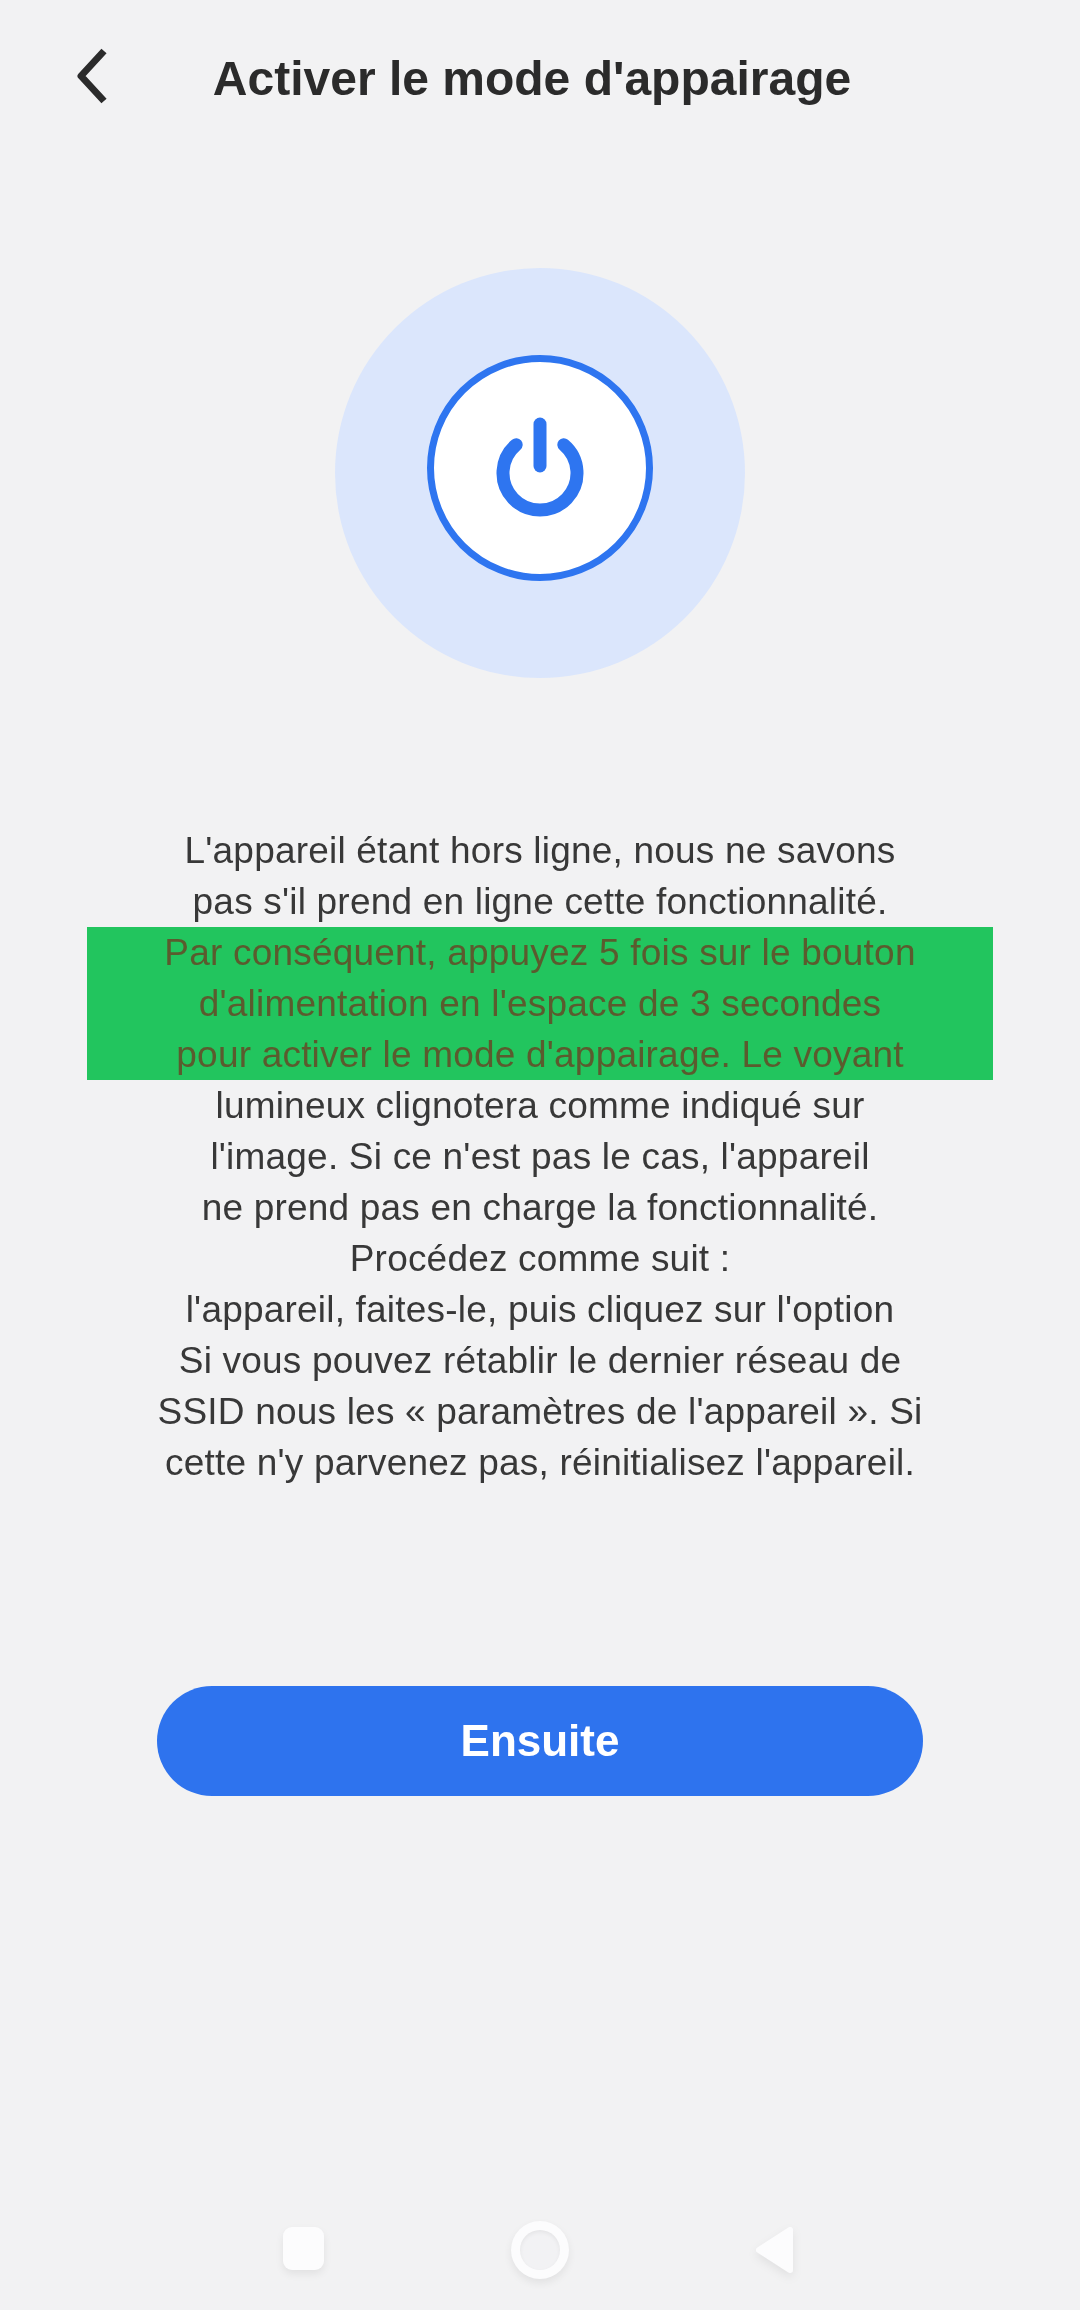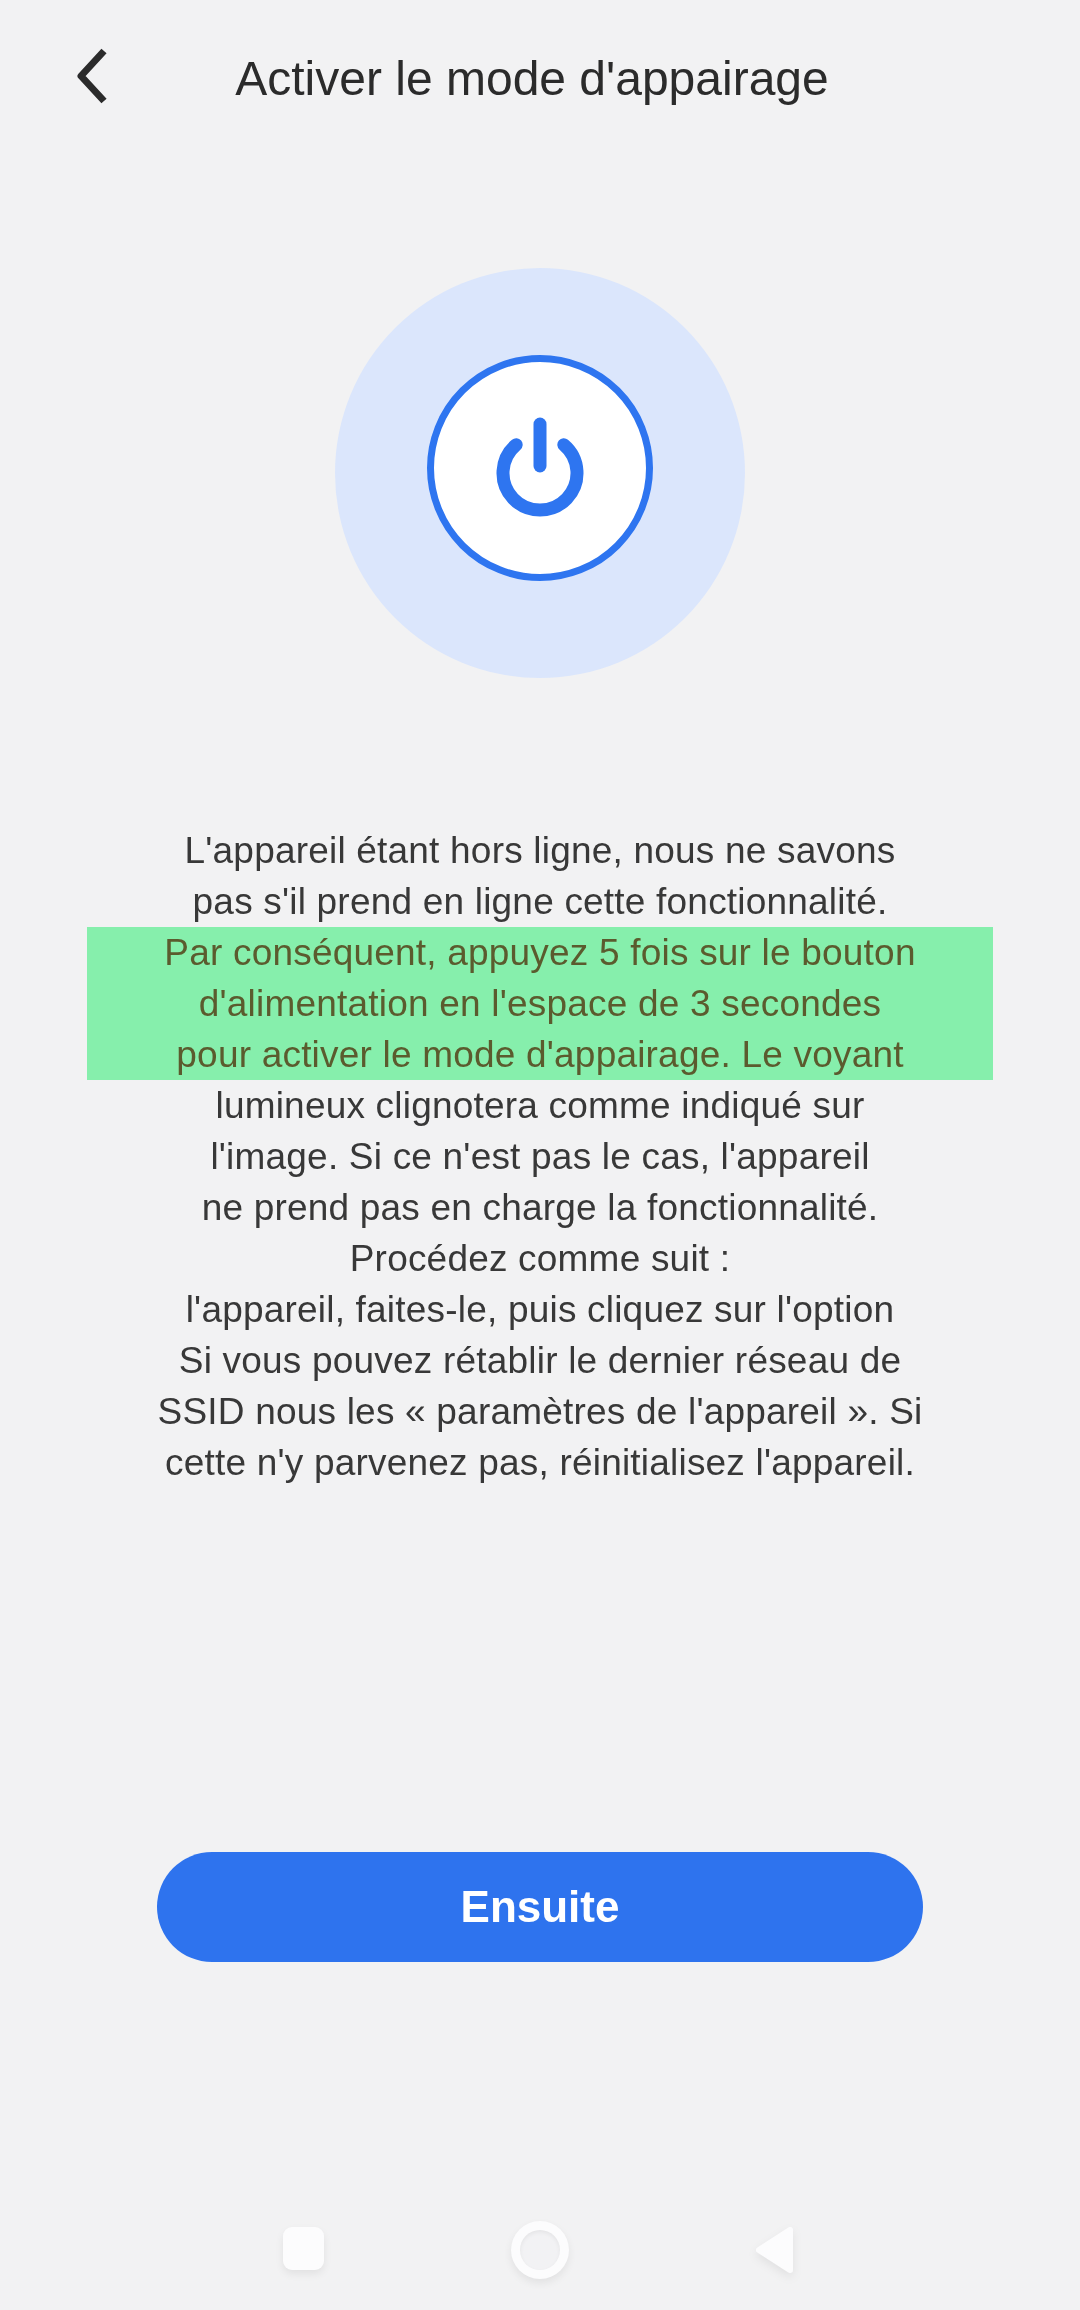--- a/index.html
+++ b/index.html
@@ -23,7 +23,7 @@
   .page-title{
     position:absolute;left:120px;right:136px;top:52px;
     text-align:center;
-    font-size:48px;line-height:54px;font-weight:400;
+    font-size:48px;line-height:54px;font-weight:700;
     color:#2B2B2B;
     white-space:nowrap;
   }

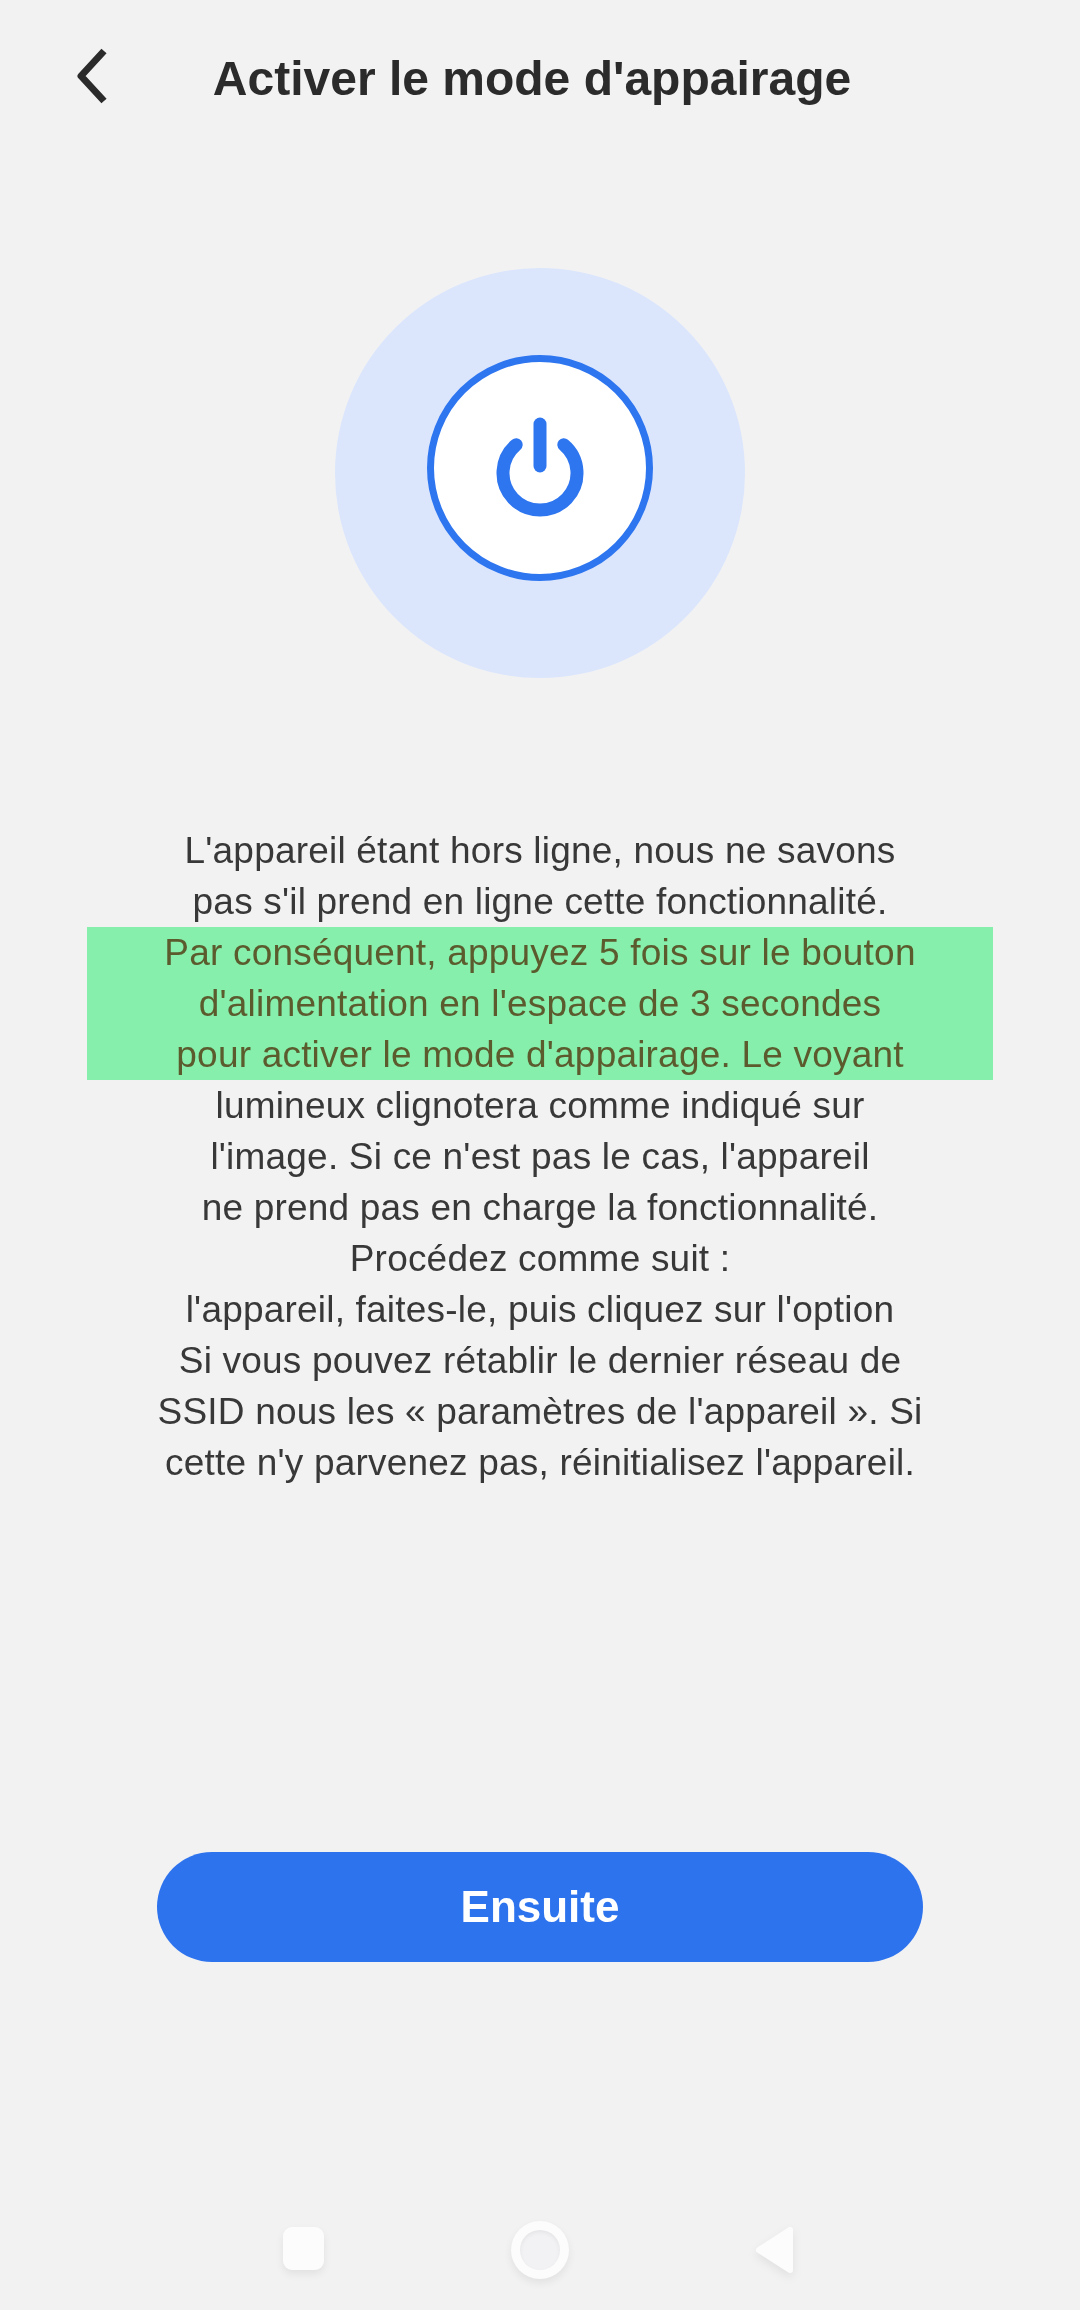--- a/index.html
+++ b/index.html
@@ -52,7 +52,7 @@
   .instructions .line{height:51px;}
   .highlight-block{
     width:906px;margin:0 auto;
-    background:#86efac;
+    background:#22c55e;
     color:#5B5B2E;
   }
 

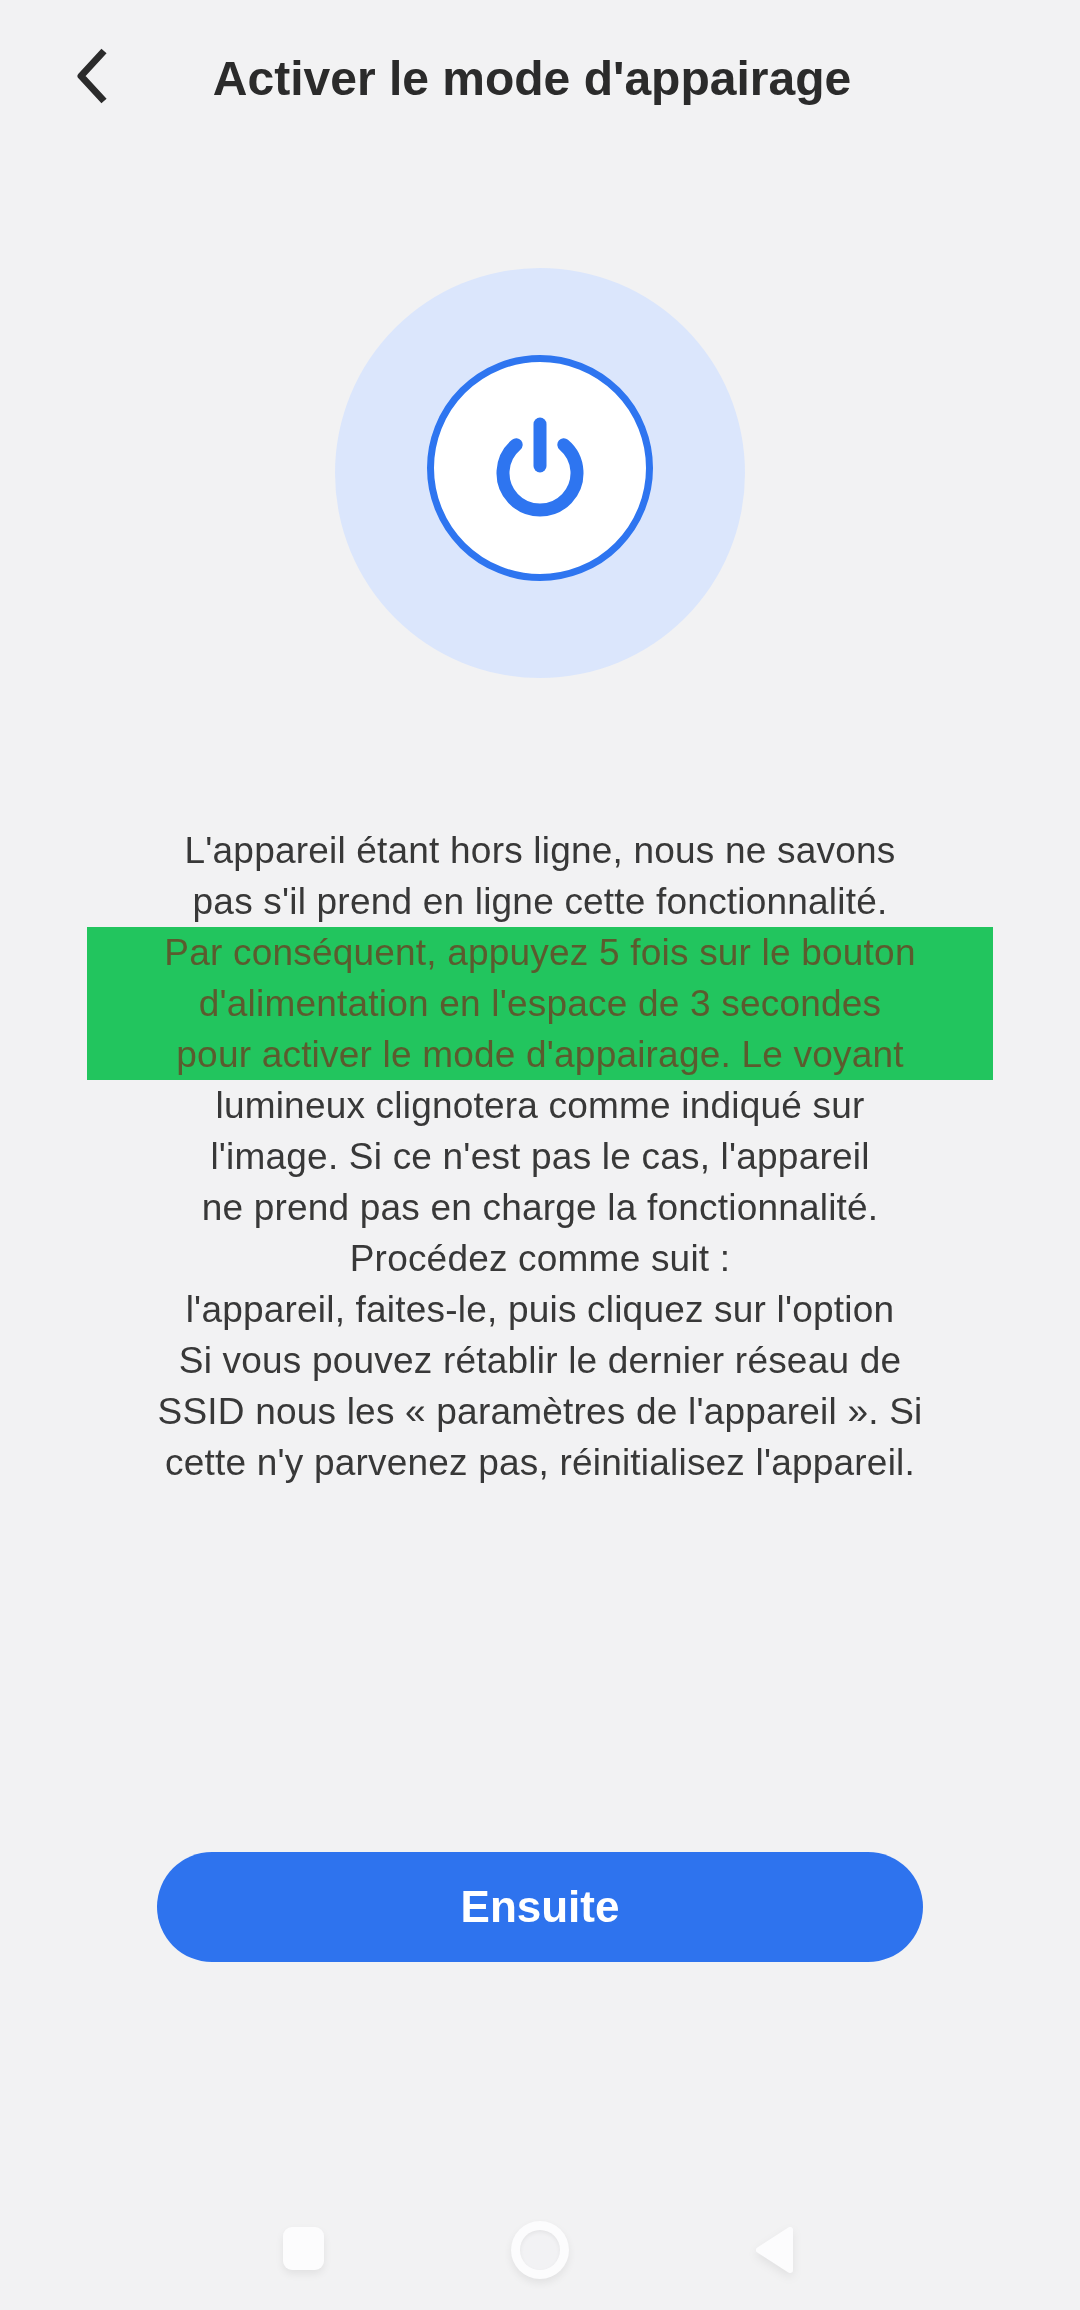--- a/index.html
+++ b/index.html
@@ -58,7 +58,7 @@
 
   
   .primary-btn{
-    position:absolute;left:157px;top:1852px;
+    position:absolute;left:157px;top:1686px;
     width:766px;height:110px;
     border:none;border-radius:55px;
     background:#2E73EE;

